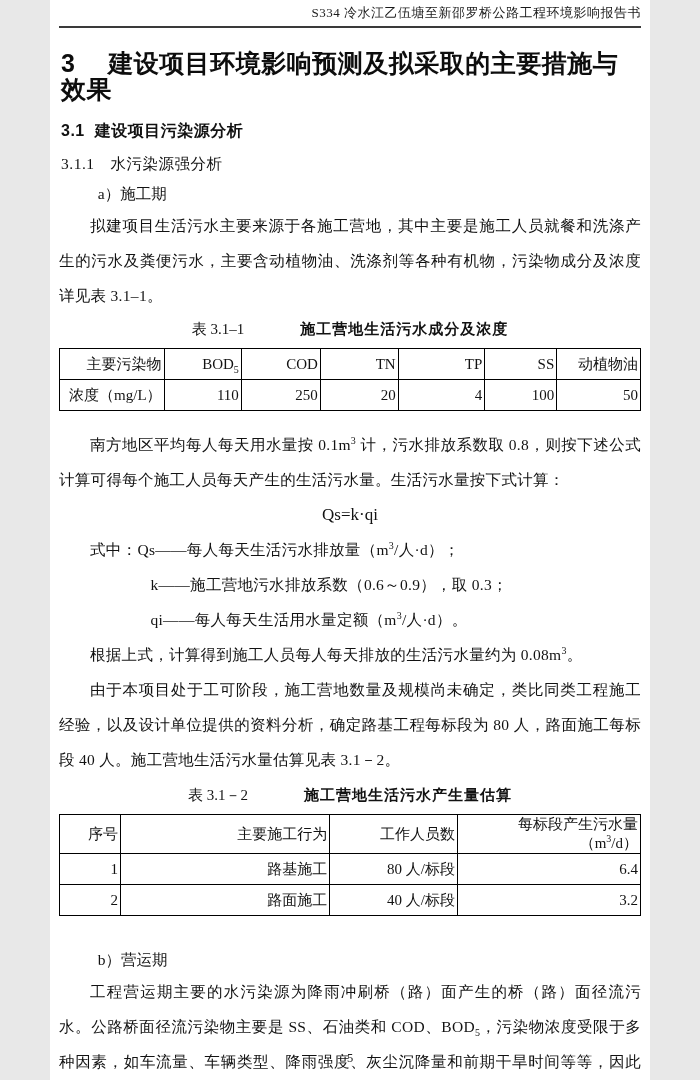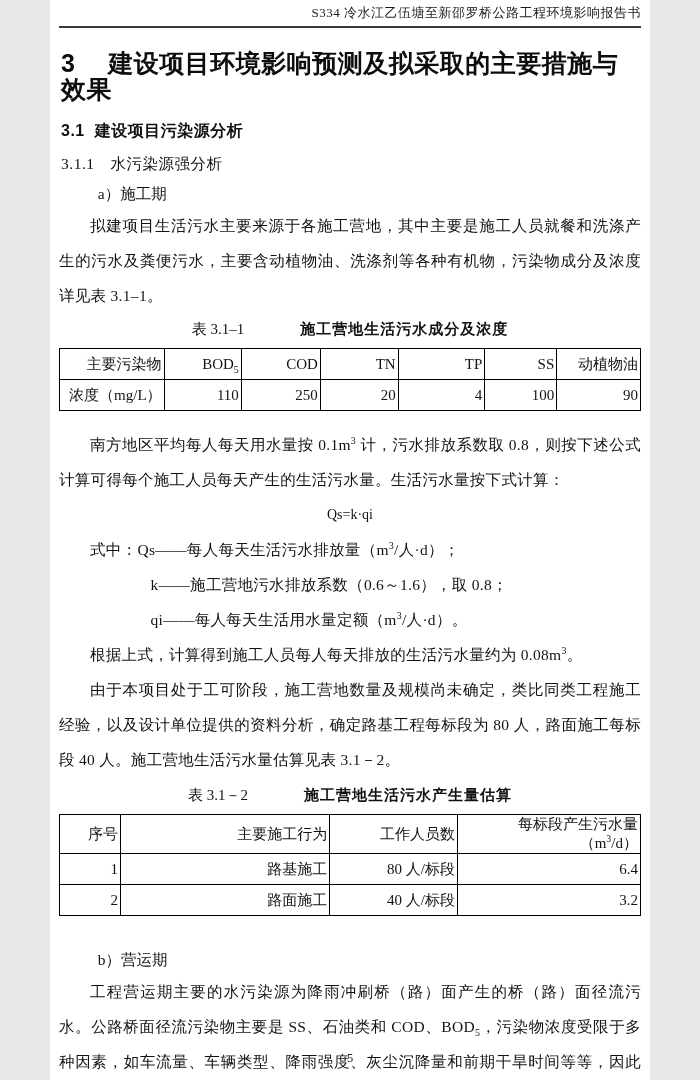--- a/index.html
+++ b/index.html
@@ -113,7 +113,7 @@
       <td>20</td>
       <td>4</td>
       <td>100</td>
-      <td>90</td>
+      <td>50</td>
     </tr>
   </tbody>
     </table>

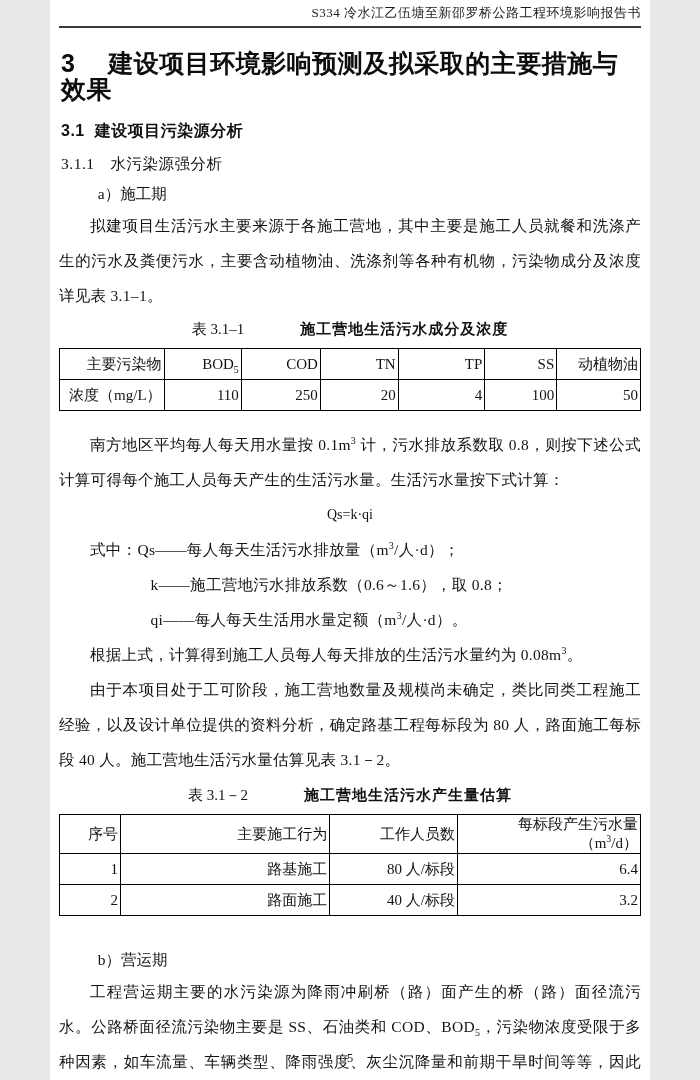--- a/index.html
+++ b/index.html
@@ -57,7 +57,7 @@
     height:30px;padding:0 2px;font-weight:normal;overflow:hidden;
   }
   
-  .formula{text-align:center;font-size:14px;line-height:35px;}
+  .formula{text-align:center;font-size:17px;line-height:35px;}
   .note{font-size:15.5px;line-height:35px;letter-spacing:0.3px;}
   .note-first{padding-left:2em;}
   .note-cont{padding-left:5.9em;}

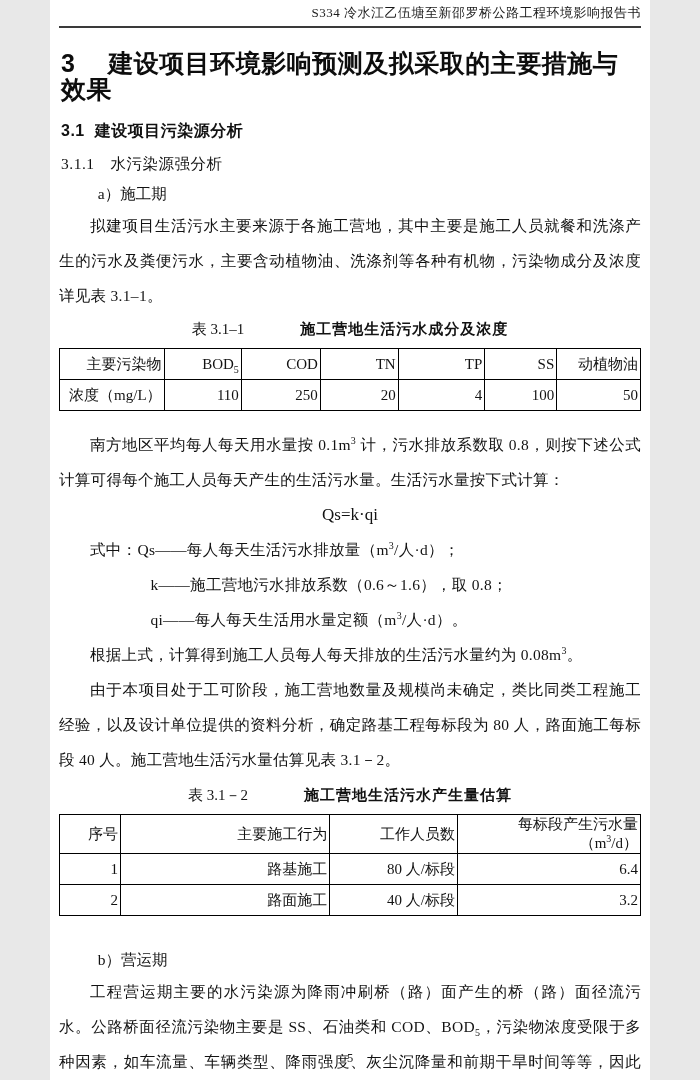--- a/index.html
+++ b/index.html
@@ -123,7 +123,7 @@
   <div class="formula">Qs=k·qi</div>
 
   <div class="note note-first">式中：Qs——每人每天生活污水排放量（m<sup>3</sup>/人·d）；</div>
-  <div class="note note-cont">k——施工营地污水排放系数（0.6～1.6），取 0.8；</div>
+  <div class="note note-cont">k——施工营地污水排放系数（0.6～0.9），取 0.3；</div>
   <div class="note note-cont">qi——每人每天生活用水量定额（m<sup>3</sup>/人·d）。</div>
 
   <p class="para">根据上式，计算得到施工人员每人每天排放的生活污水量约为 0.08m<sup>3</sup>。</p>

